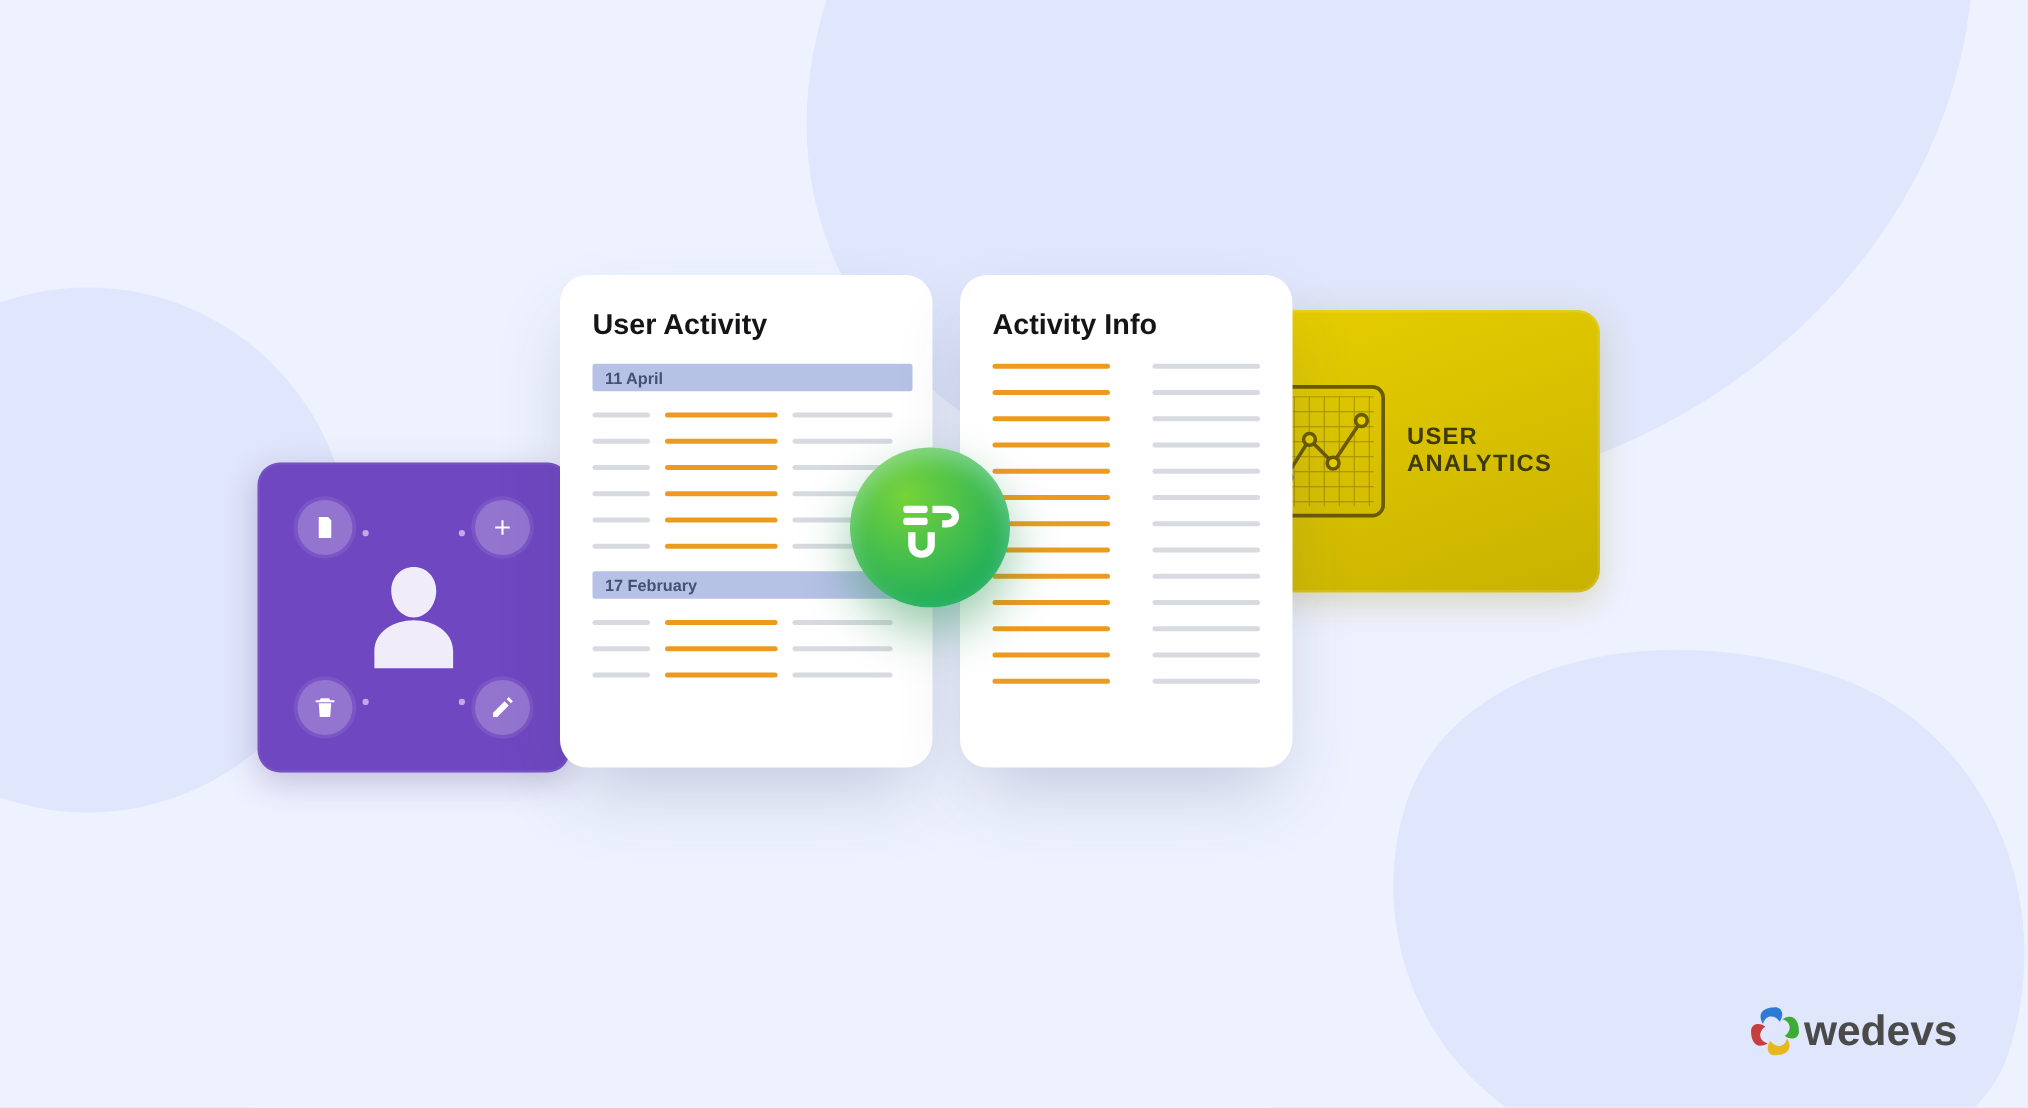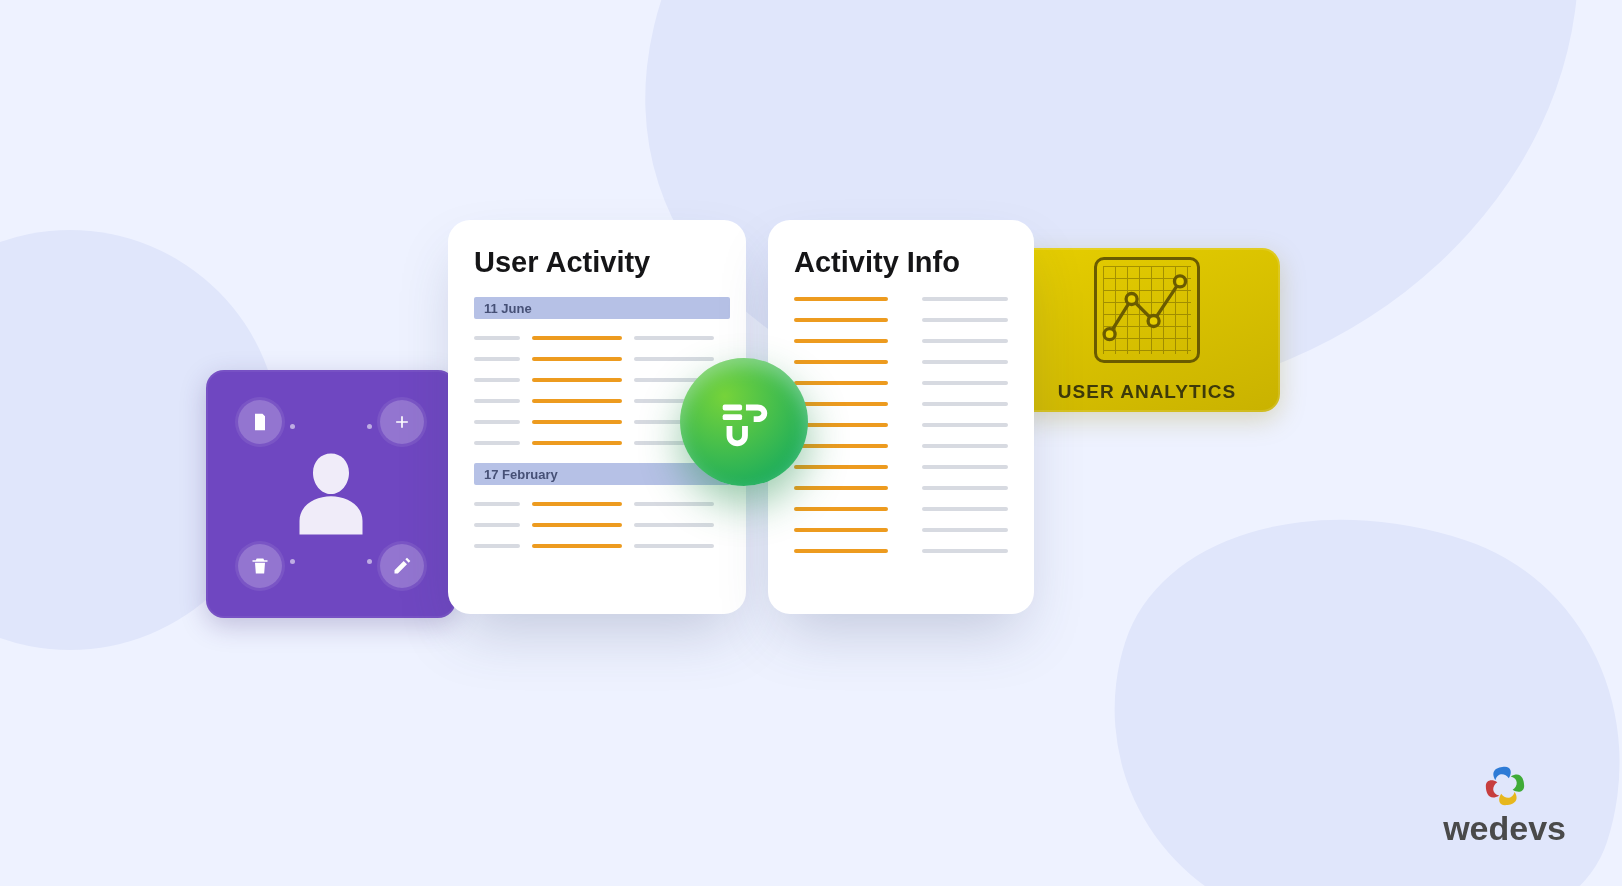--- a/index.html
+++ b/index.html
@@ -98,7 +98,7 @@
     position:absolute;background:var(--card);border-radius:22px;
     box-shadow:var(--card-shadow);padding:26px 26px 28px;
   }
-  .card h3{margin:0 0 18px;color:var(--ink);font-weight:700;font-size:29px}
+  .card h3{margin:0 0 18px;color:var(--ink);font-weight:700;font-size:23px}
   .card.left{left:448px;top:220px;width:246px;height:340px}
   .card.right{left:768px;top:220px;width:214px;height:340px}
 

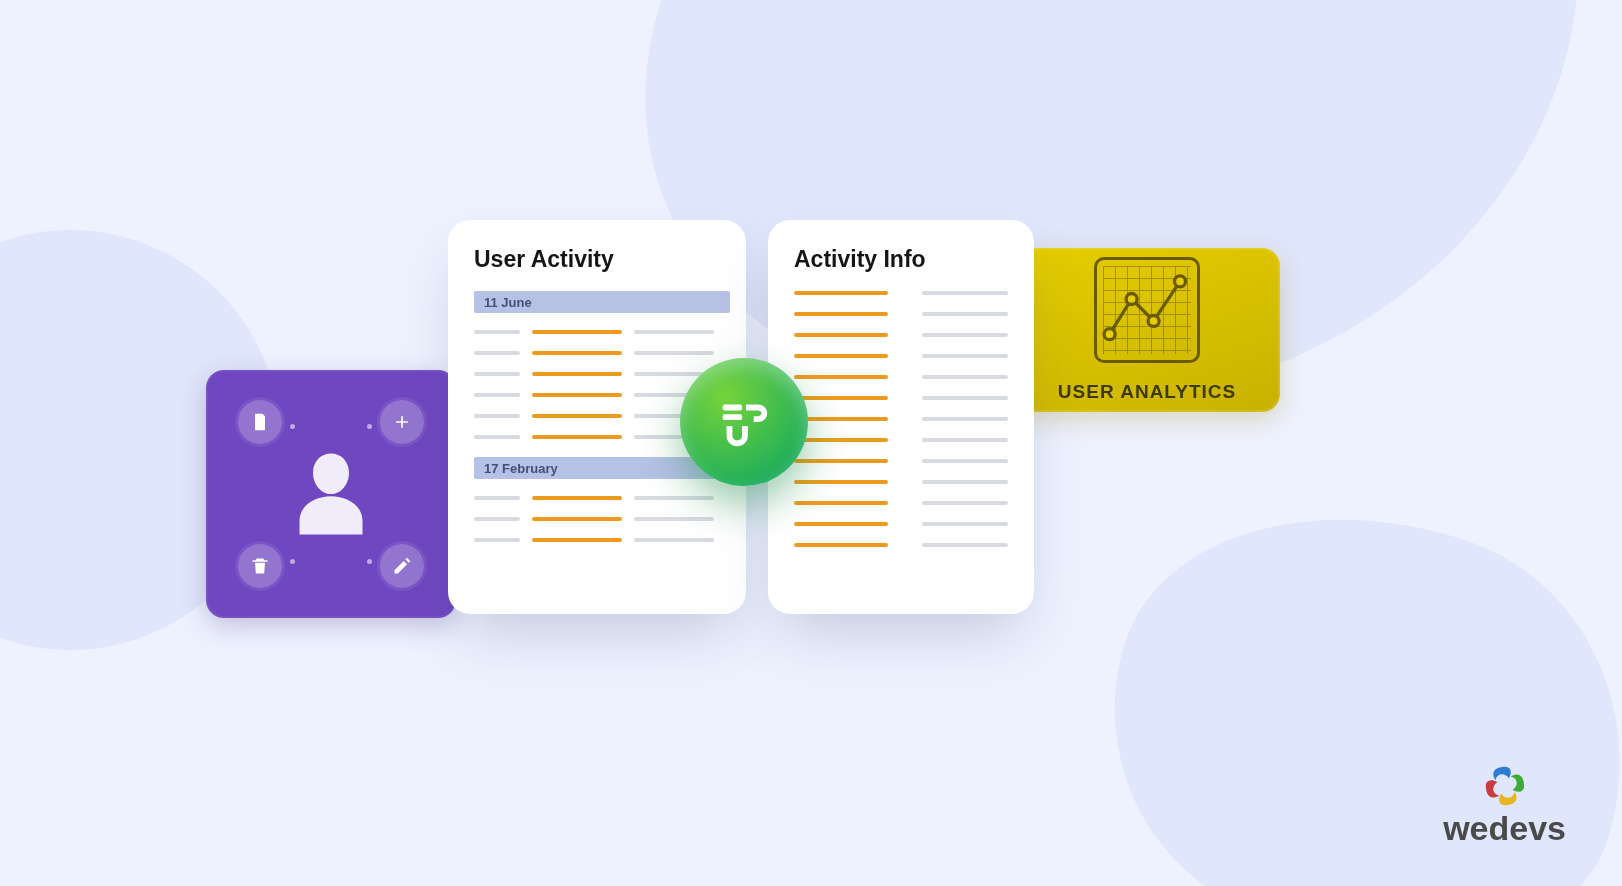--- a/index.html
+++ b/index.html
@@ -198,7 +198,7 @@
 
   <div class="card left">
     <h3>User Activity</h3>
-    <div class="date-bar">11 June</div>
+    <div class="date-bar">11 April</div>
     <div class="row">
         <span class="a"></span>
         <span class="b"></span>

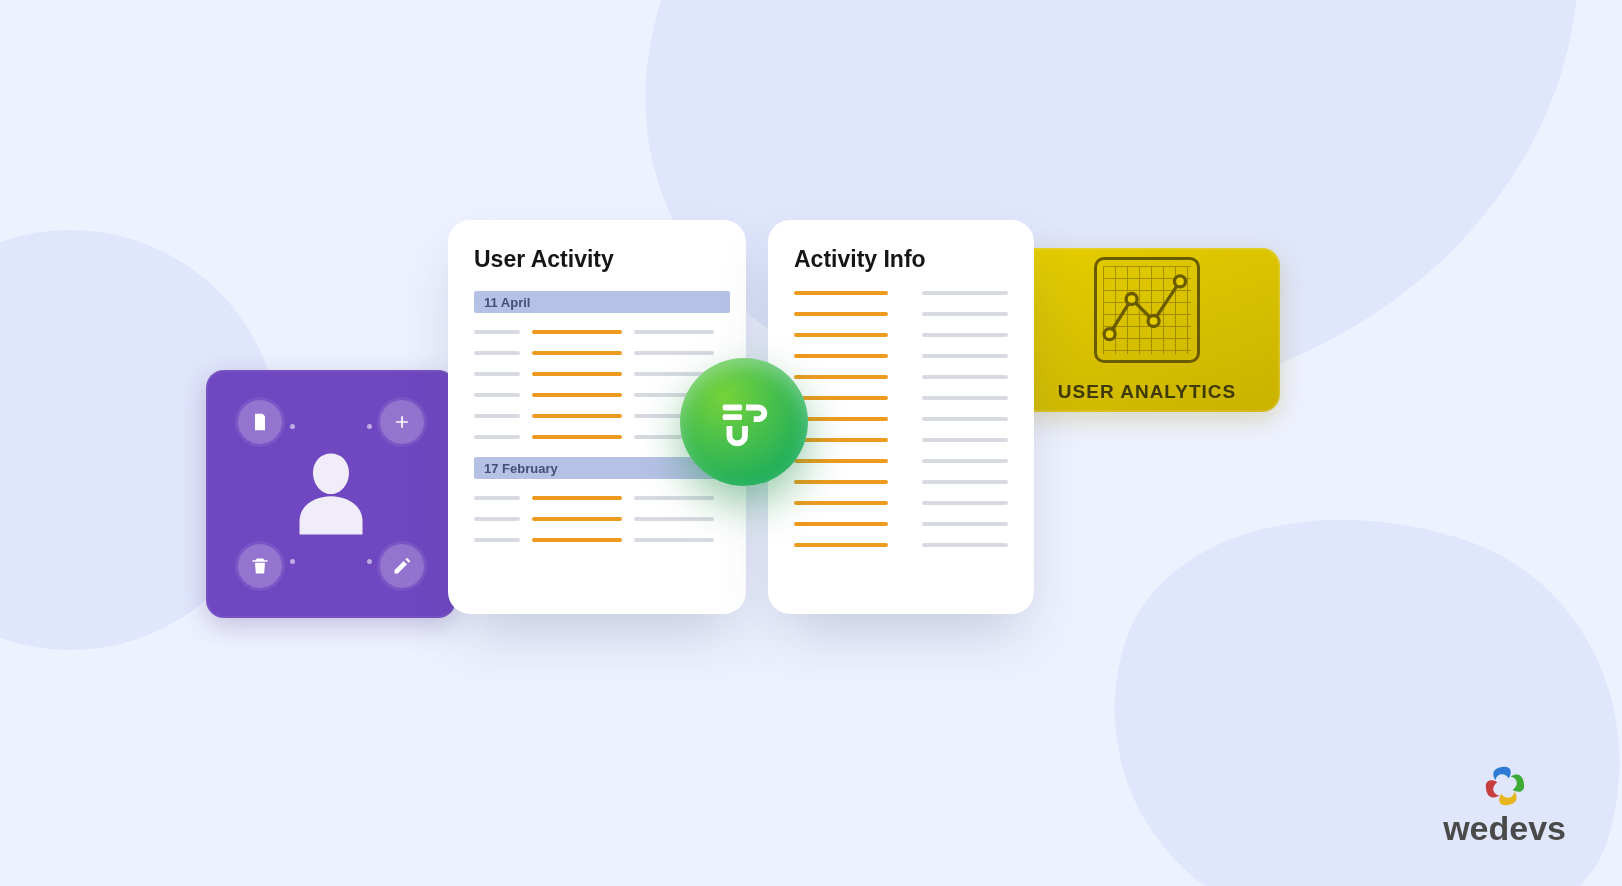--- a/index.html
+++ b/index.html
@@ -77,11 +77,11 @@
 
   
   .right-card{
-    position:absolute;left:1014px;top:248px;width:266px;height:164px;
+    position:absolute;left:1014px;top:248px;width:266px;height:226px;
     background:linear-gradient(160deg,var(--yellow) 0%, var(--yellow-dark) 100%);
     border-radius:18px;box-shadow:0 8px 26px rgba(150,130,0,.25),
                                   inset 0 0 0 2px rgba(255,255,255,.12);
-    display:flex;flex-direction:column;align-items:center;justify-content:center;gap:18px;
+    display:flex;align-items:center;justify-content:center;gap:18px;
   }
   .chart-frame{width:92px;height:92px;border:3px solid #6a5b00;border-radius:10px;padding:4px;position:relative}
   .grid{position:absolute;inset:6px;

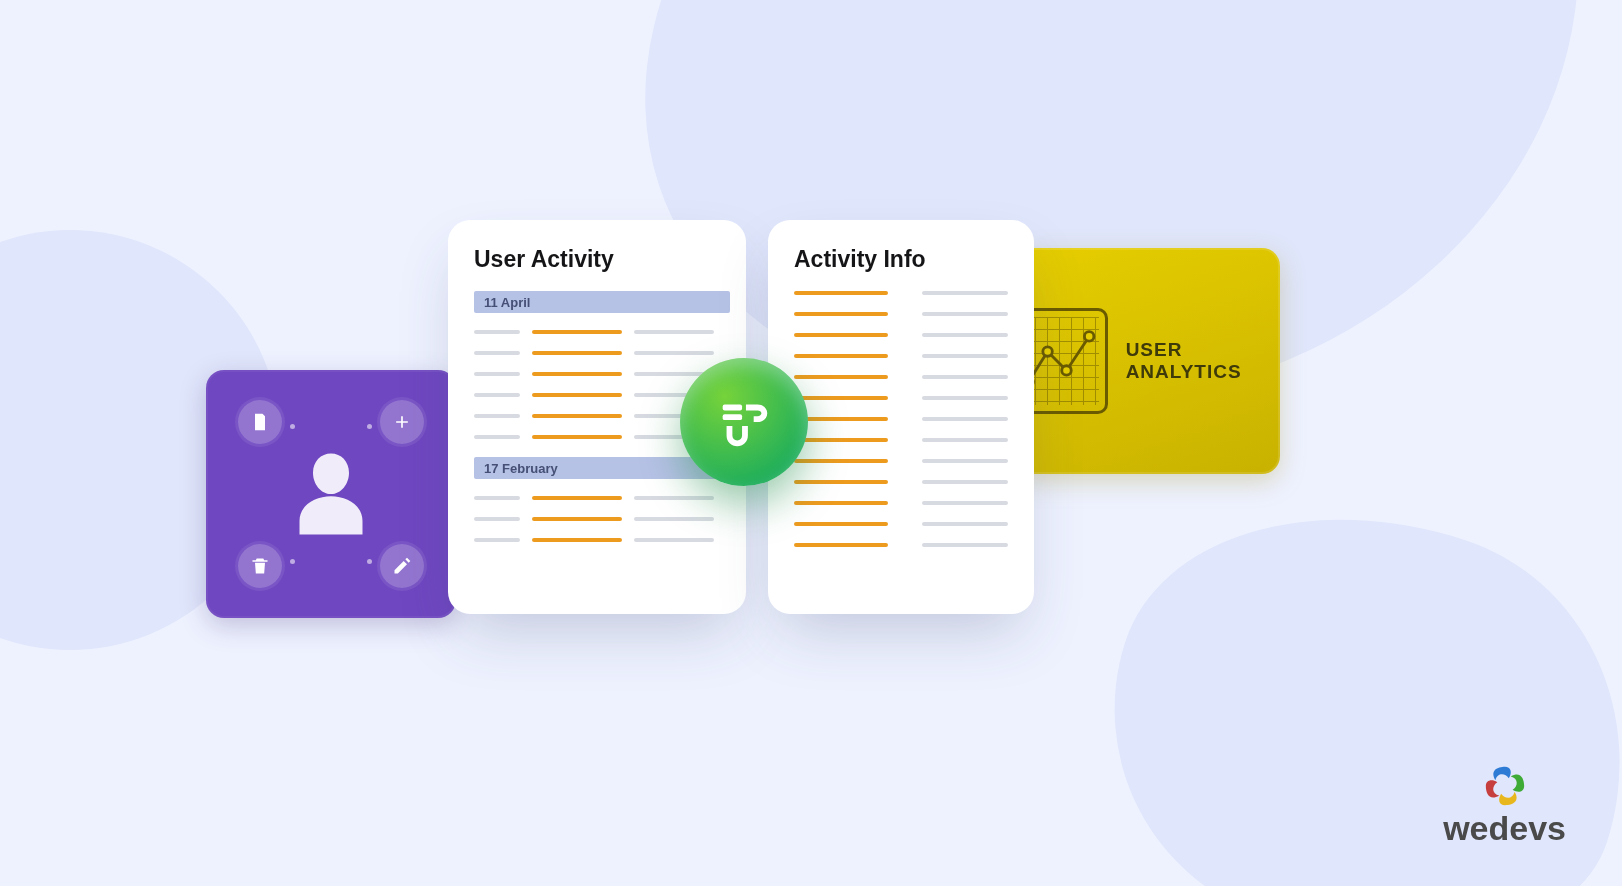--- a/index.html
+++ b/index.html
@@ -132,7 +132,7 @@
 
   
   .brand{
-    position:absolute;right:56px;bottom:38px;display:flex;align-items:center;z-index:3;flex-direction:column;
+    position:absolute;right:56px;bottom:38px;display:flex;align-items:center;z-index:3;
   }
   .brand-mark{width:46px;height:46px}
   .brand-text{font-size:34px;font-weight:600;color:var(--logo-grey)}

